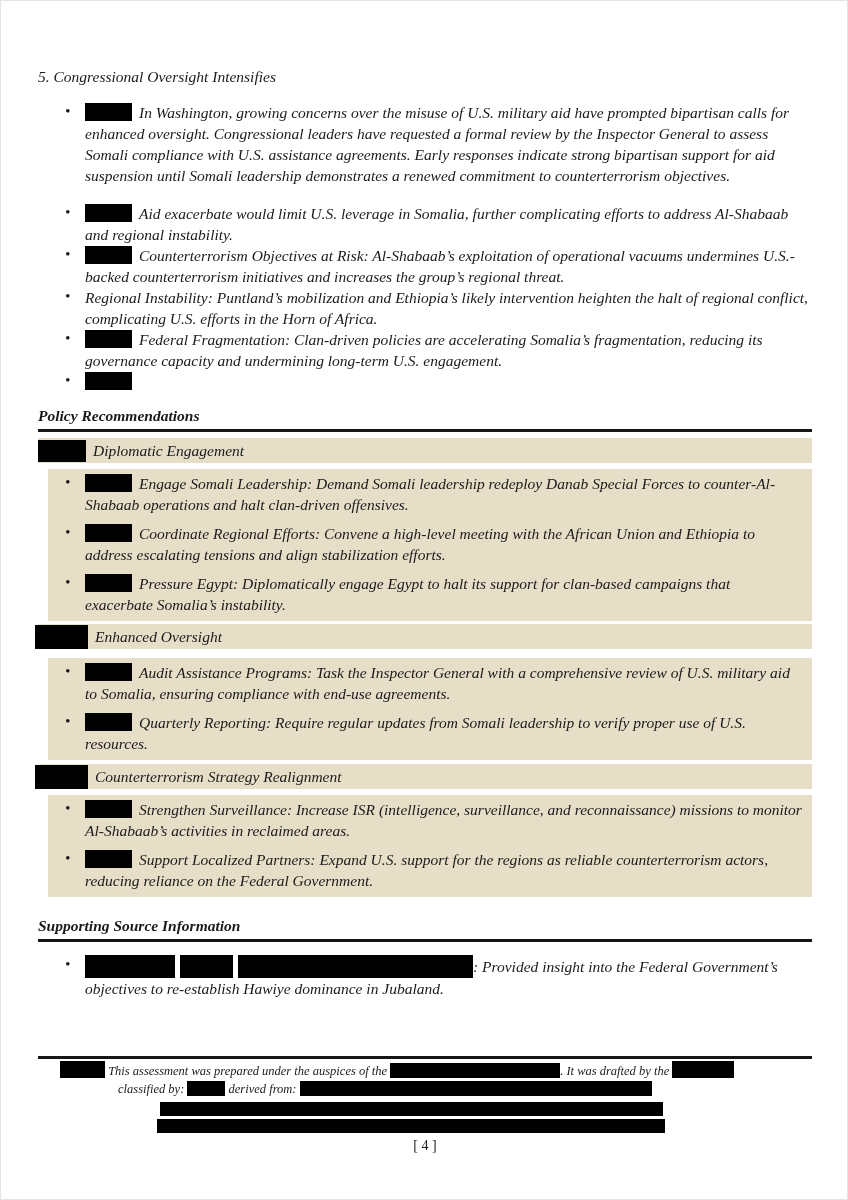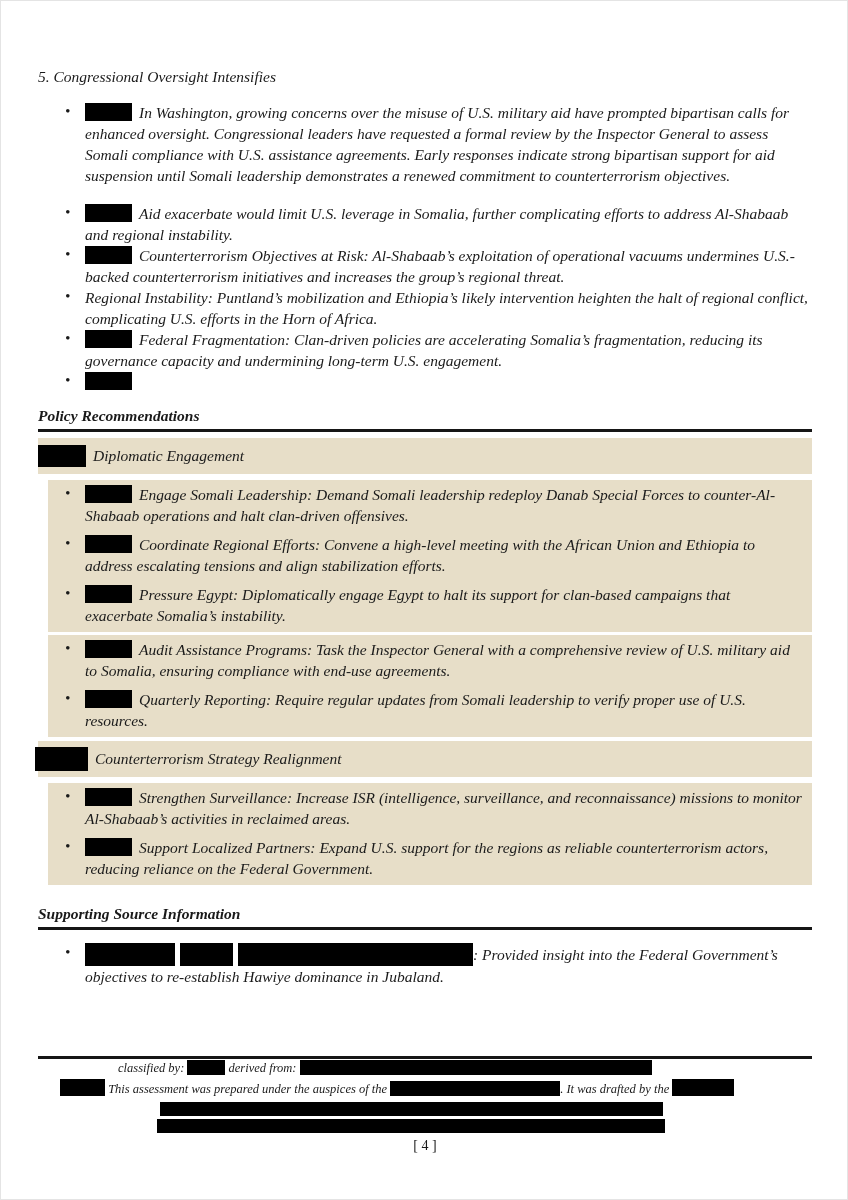--- a/index.html
+++ b/index.html
@@ -28,7 +28,7 @@
 
   .intro li:first-child{margin-bottom:17px;}
 
-  .grp-row{background:#e7dec8;height:36px;display:flex;align-items:center;font-size:15.5px;}
+  .grp-row{background:#e7dec8;height:25px;display:flex;align-items:center;font-size:15.5px;}
   .grp-row .redact{height:22px;width:48px;margin-right:7px;flex:0 0 auto;}
   .grp-row.offset .redact{margin-left:-3px;width:53px;height:24px;}
   .grp-row.r1{margin-bottom:6px;}

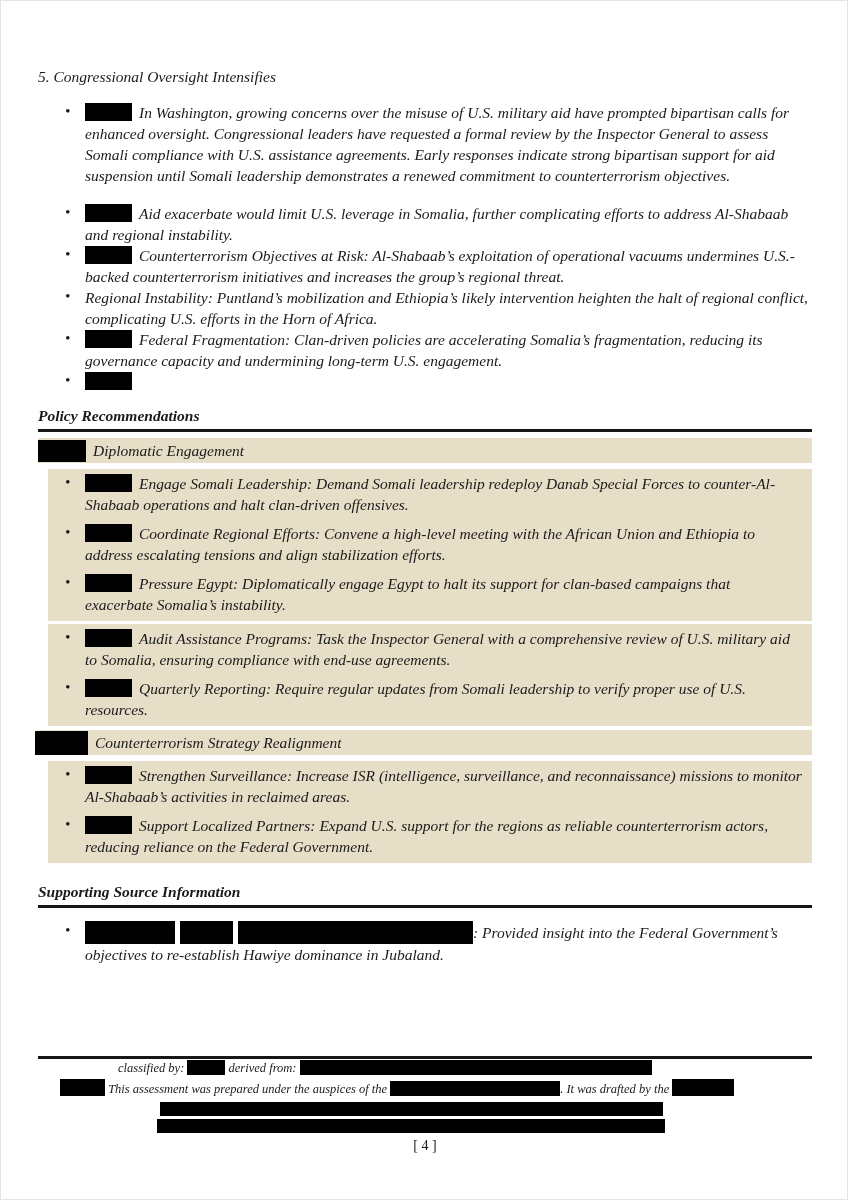--- a/index.html
+++ b/index.html
@@ -112,6 +112,10 @@
       </div>
     </div>
 
+    <div class="grp-row offset r2">
+      <span class="redact"></span>
+      <span class="grp-label">Enhanced Oversight</span>
+    </div>
     <div class="grp-block b">
       <div class="bi">
         <span class="mark">•</span><span class="redact"></span><span>Audit Assistance Programs: Task the Inspector General with a comprehensive review of U.S. military aid to Somalia, ensuring compliance with end-use agreements.</span>

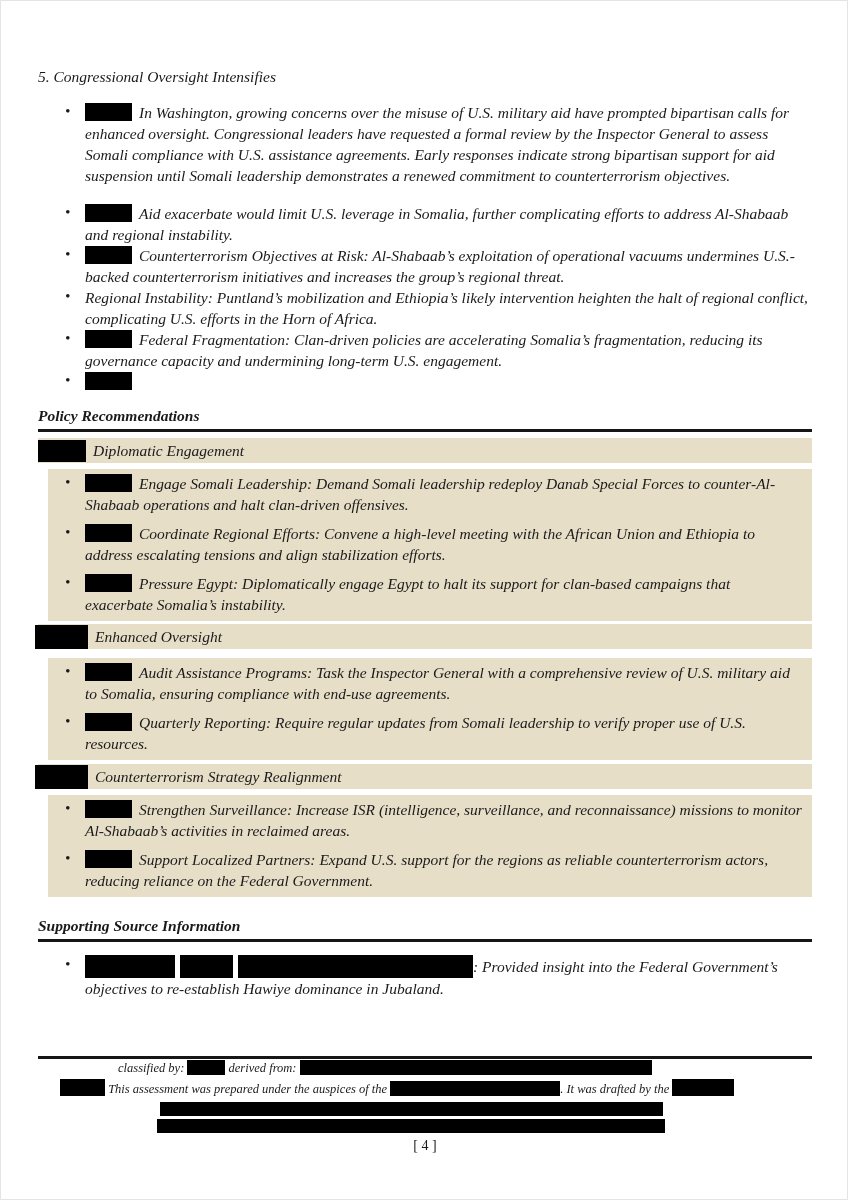--- a/index.html
+++ b/index.html
@@ -149,17 +149,17 @@
   </div>
 
   <div class="footer">
+    <div class="f-line f1">
+      <span class="f-r fr-lead"></span>
+      <span>This assessment was prepared under the auspices of the</span>
+      <span class="f-r fr-mid"></span><span>. It was drafted by the</span>
+      <span class="f-r fr-end"></span>
+    </div>
     <div class="f-line f2">
       <span>classified by:</span>
       <span class="f-r fr-cls"></span>
       <span>derived from:</span>
       <span class="f-r fr-der"></span>
-    </div>
-    <div class="f-line f1">
-      <span class="f-r fr-lead"></span>
-      <span>This assessment was prepared under the auspices of the</span>
-      <span class="f-r fr-mid"></span><span>. It was drafted by the</span>
-      <span class="f-r fr-end"></span>
     </div>
     <div class="bar bar3"></div>
     <div class="bar bar4"></div>

